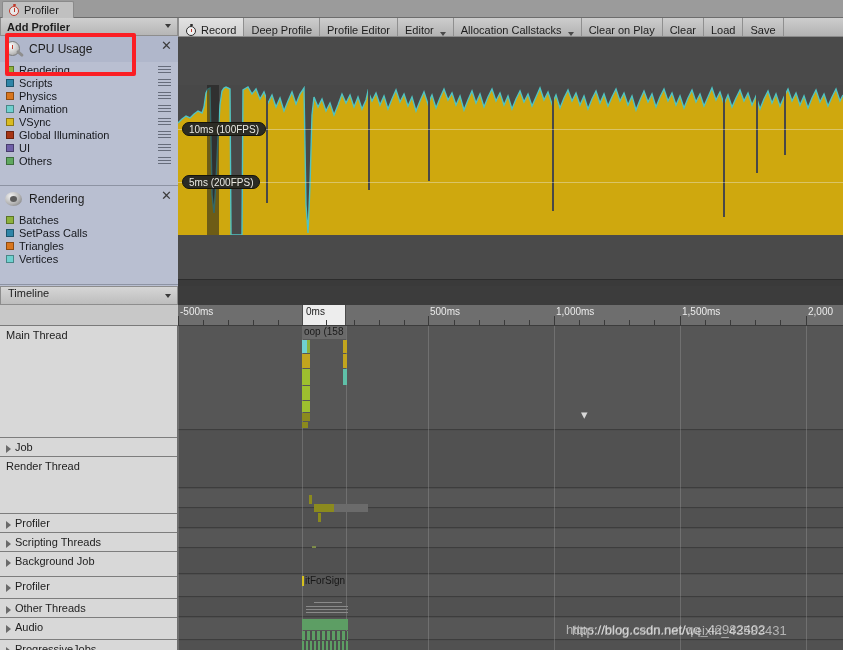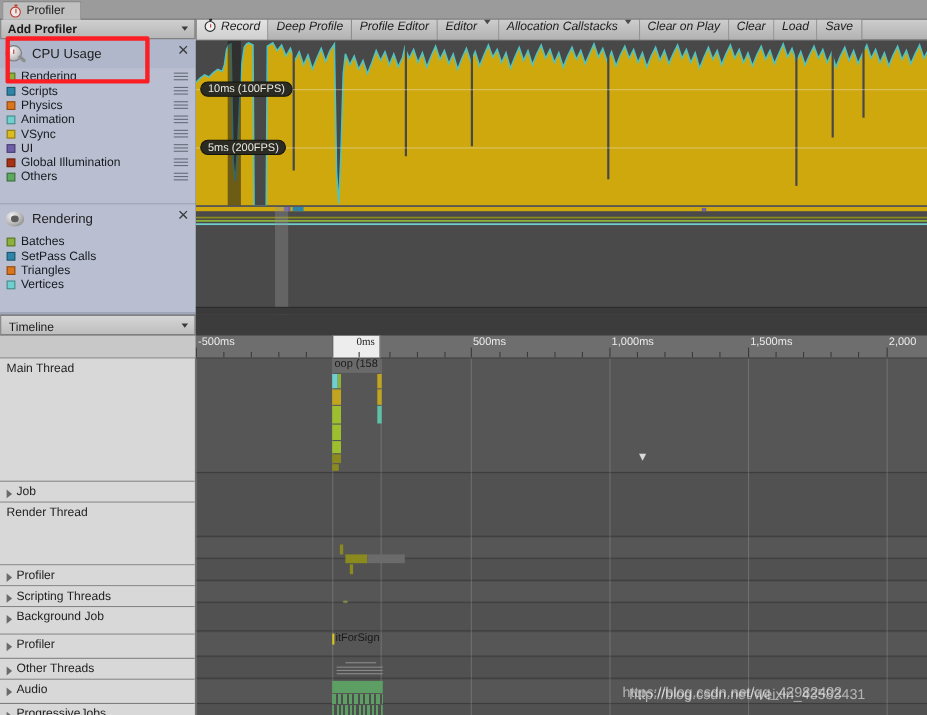--- a/index.html
+++ b/index.html
@@ -53,11 +53,10 @@
     display:flex; align-items:stretch;
   }
   .tb{
-    display:flex; align-items:flex-start; padding:0 7px;
+    display:flex; align-items:flex-end; padding:0 7px;
     border-right:1px solid #8f8f8f;
     font-size:11px; color:#1d1d1d; white-space:nowrap;
     background:linear-gradient(#cdcdcd,#b2b2b2);
-    font-style:italic;
   }
   .tb.first{ background:linear-gradient(#e3e3e3,#cfcfcf); border-left:1px solid #8f8f8f;}
   .tb .dd{ margin-left:6px; border-left:3px solid transparent;border-right:3px solid transparent;border-top:4px solid #4a4a4a;}

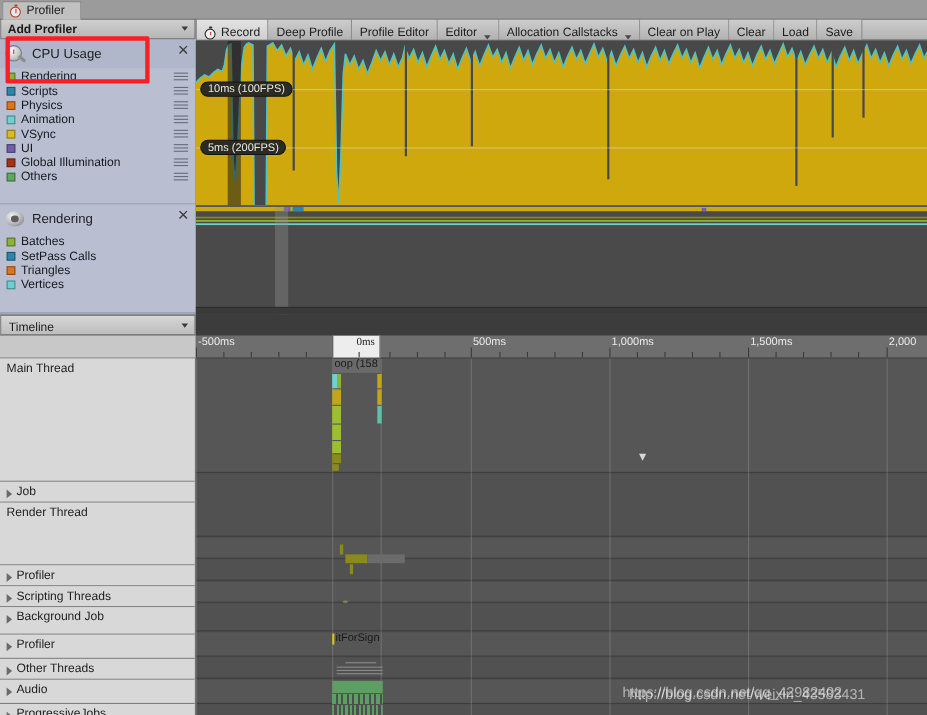--- a/index.html
+++ b/index.html
@@ -91,7 +91,7 @@
 
   
   .graphs{ position:absolute; left:178px; top:37px; width:665px; height:249px; background:#4a4a4a; overflow:hidden;}
-  .gpanel{ position:relative; width:100%; background:#484848; overflow:hidden;}
+  .gpanel{ position:relative; width:100%; background:#484848; overflow:hidden;margin-top:48px;}
   .gpanel.cpu{ height:150px; }
   .gpanel.rend{ height:99px; border-top:1px solid #5d5d5d; }
   .gridline{ position:absolute; left:0; width:100%; height:1px; background:rgba(230,230,210,.45);}

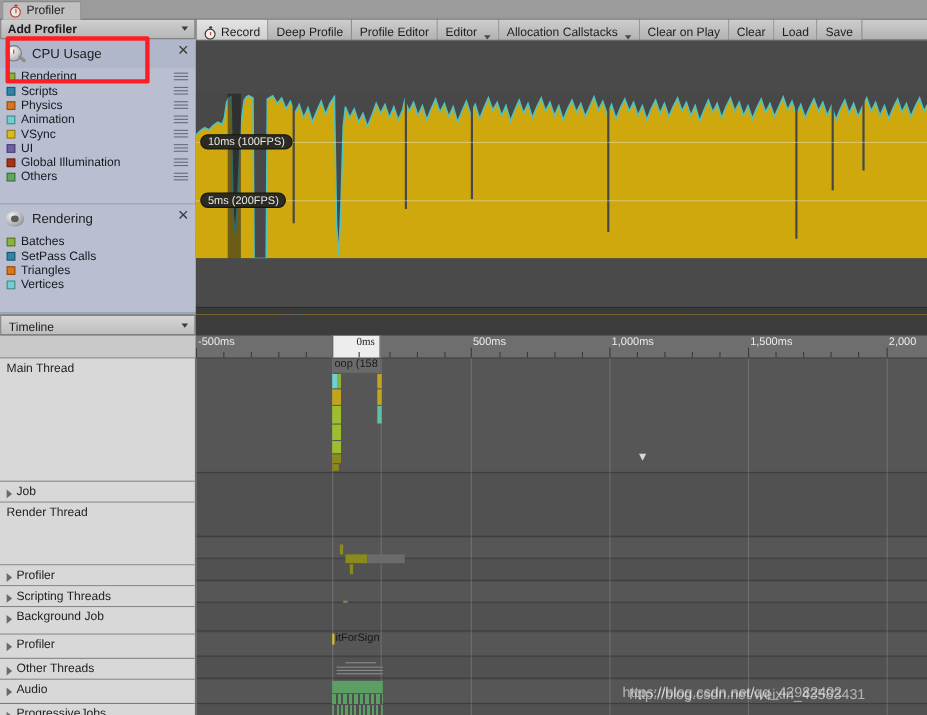--- a/index.html
+++ b/index.html
@@ -272,17 +272,17 @@
             </span>
         </div>
         <div class="lrow">
+          <span class="sw" style="background:#a63414"></span>
+          <span class="lbl">Global Illumination</span>
+          <span class="grip">
+              <i></i>
+              <i></i>
+              <i></i>
+            </span>
+        </div>
+        <div class="lrow">
           <span class="sw" style="background:#6f5fa8"></span>
           <span class="lbl">UI</span>
-          <span class="grip">
-              <i></i>
-              <i></i>
-              <i></i>
-            </span>
-        </div>
-        <div class="lrow">
-          <span class="sw" style="background:#a63414"></span>
-          <span class="lbl">Global Illumination</span>
           <span class="grip">
               <i></i>
               <i></i>

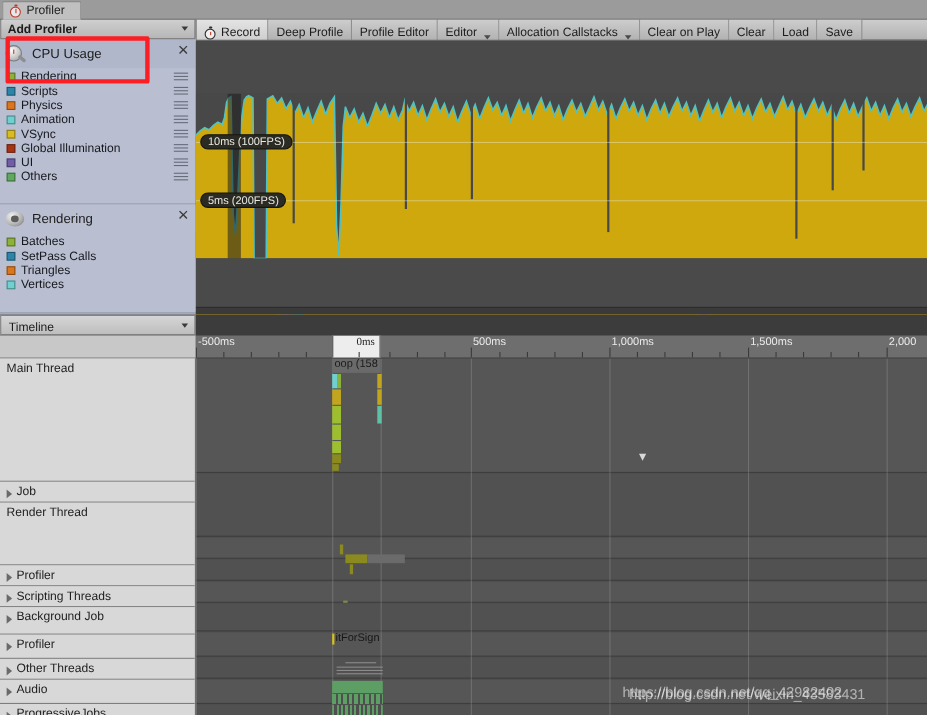--- a/index.html
+++ b/index.html
@@ -108,7 +108,7 @@
     position:absolute; left:0; top:286px; width:178px; height:19px;
     background:linear-gradient(#d6d6d6,#bdbdbd);
     border:1px solid #8d8d8d;
-    display:flex; align-items:flex-end; padding-left:7px; font-size:11px; color:#1d1d1d;
+    display:flex; align-items:flex-start; padding-left:7px; font-size:11px; color:#1d1d1d;
   }
   .tlsel .caret{ position:absolute; right:6px; top:7px;
      border-left:3.5px solid transparent;border-right:3.5px solid transparent;border-top:4px solid #3a3a3a;}

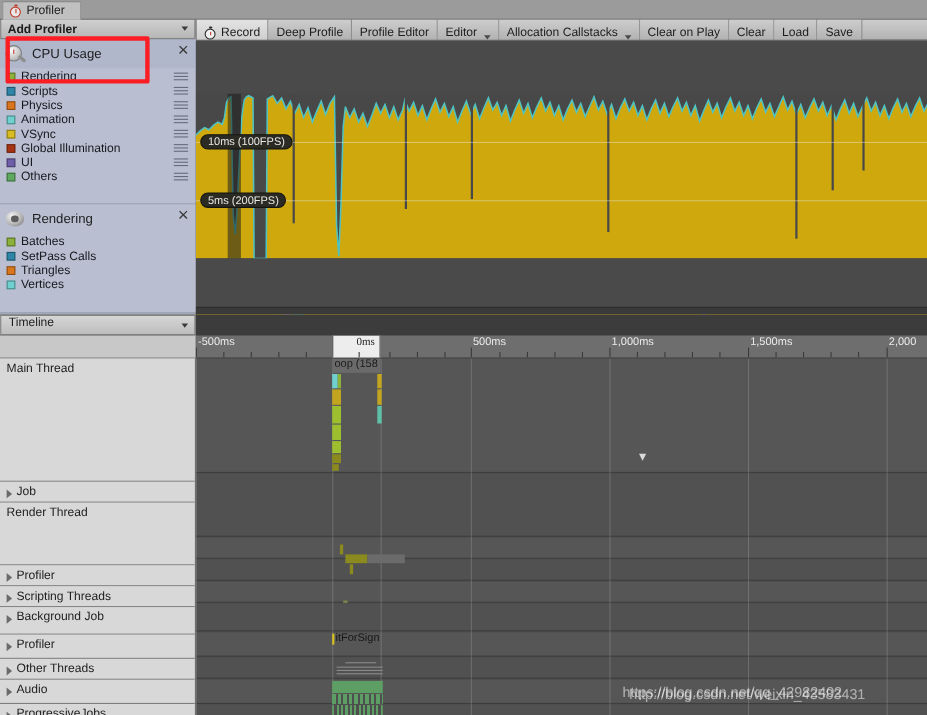--- a/index.html
+++ b/index.html
@@ -125,7 +125,7 @@
   .rtick{ position:absolute; bottom:0; width:1px; background:#3a3a3a;}
   .rlabel{ position:absolute; top:1px; font-size:10px; color:#ebebeb; white-space:nowrap;}
   .rzero{ position:absolute; top:0; height:21px; background:#ededed; border-left:1px solid #4a4a4a; border-right:1px solid #4a4a4a;}
-  .rzero span{ position:absolute; left:21px; top:1px; font-size:10px; color:#1d1d1d;font-family:Liberation Serif, serif;}
+  .rzero span{ position:absolute; left:3px; top:1px; font-size:10px; color:#1d1d1d;}
 
   
   .threads{ position:absolute; left:0; top:326px; width:178px; height:324px; background:#d2d2d2; border-right:1px solid #6e6e6e;}

